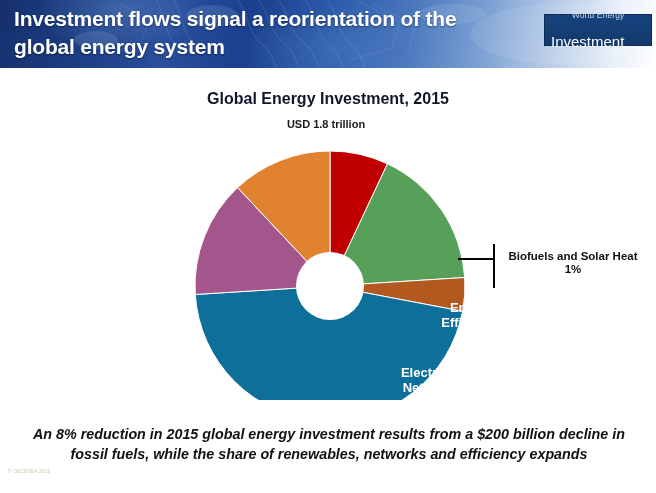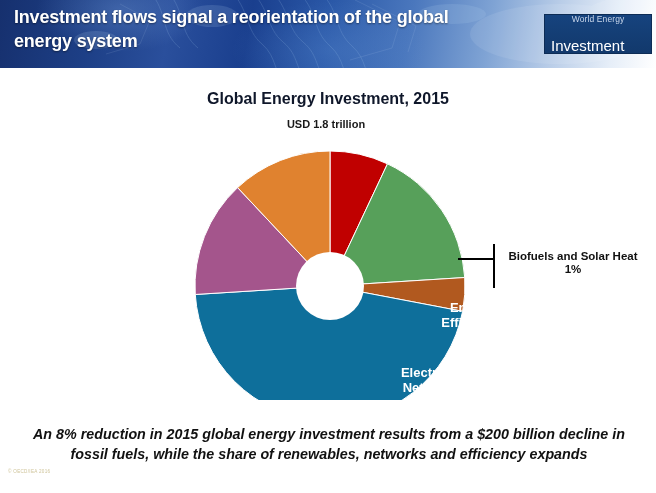--- a/index.html
+++ b/index.html
@@ -52,7 +52,7 @@
     top: 5px;
     width: 470px;
     color: #ffffff;
-    font-size: 18px;
+    font-size: 21px;
     font-weight: bold;
     line-height: 1.34;
     letter-spacing: -0.2px;

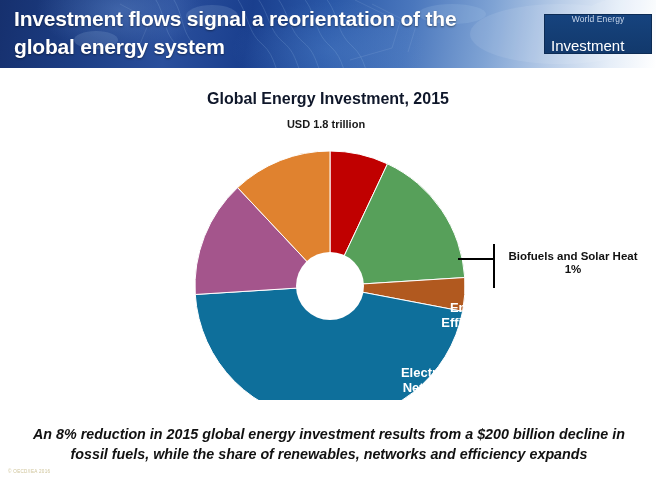--- a/index.html
+++ b/index.html
@@ -63,7 +63,7 @@
     right: 4px;
     top: 14px;
     width: 108px;
-    height: 40px;
+    height: 32px;
     background: linear-gradient(180deg,#16437e 0%, #12396c 100%);
     border: 1px solid #0d2c55;
     display: flex;

